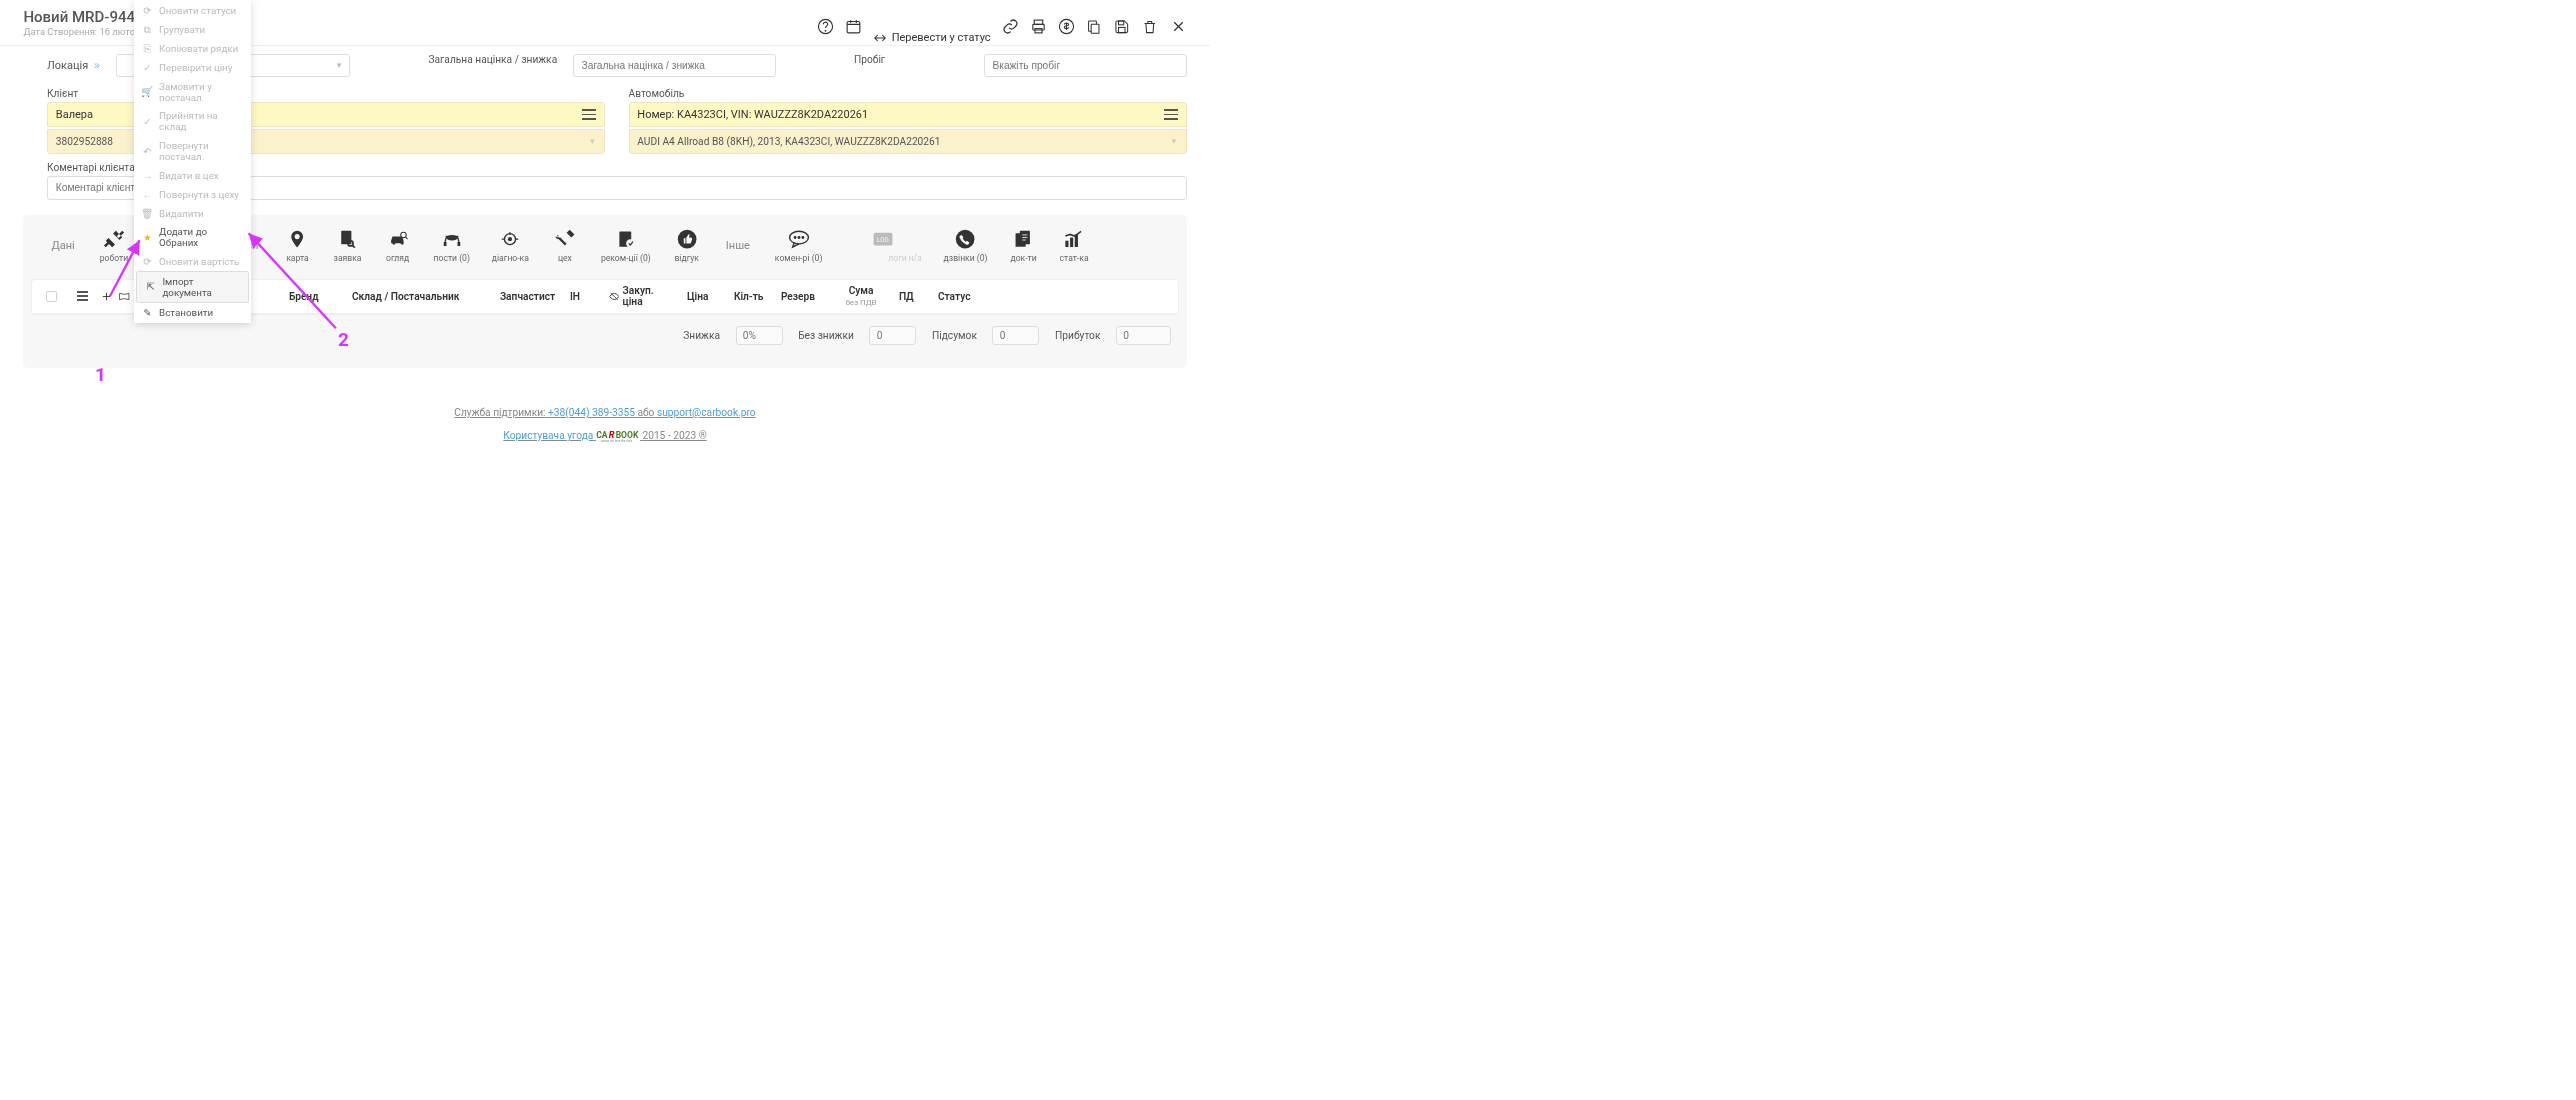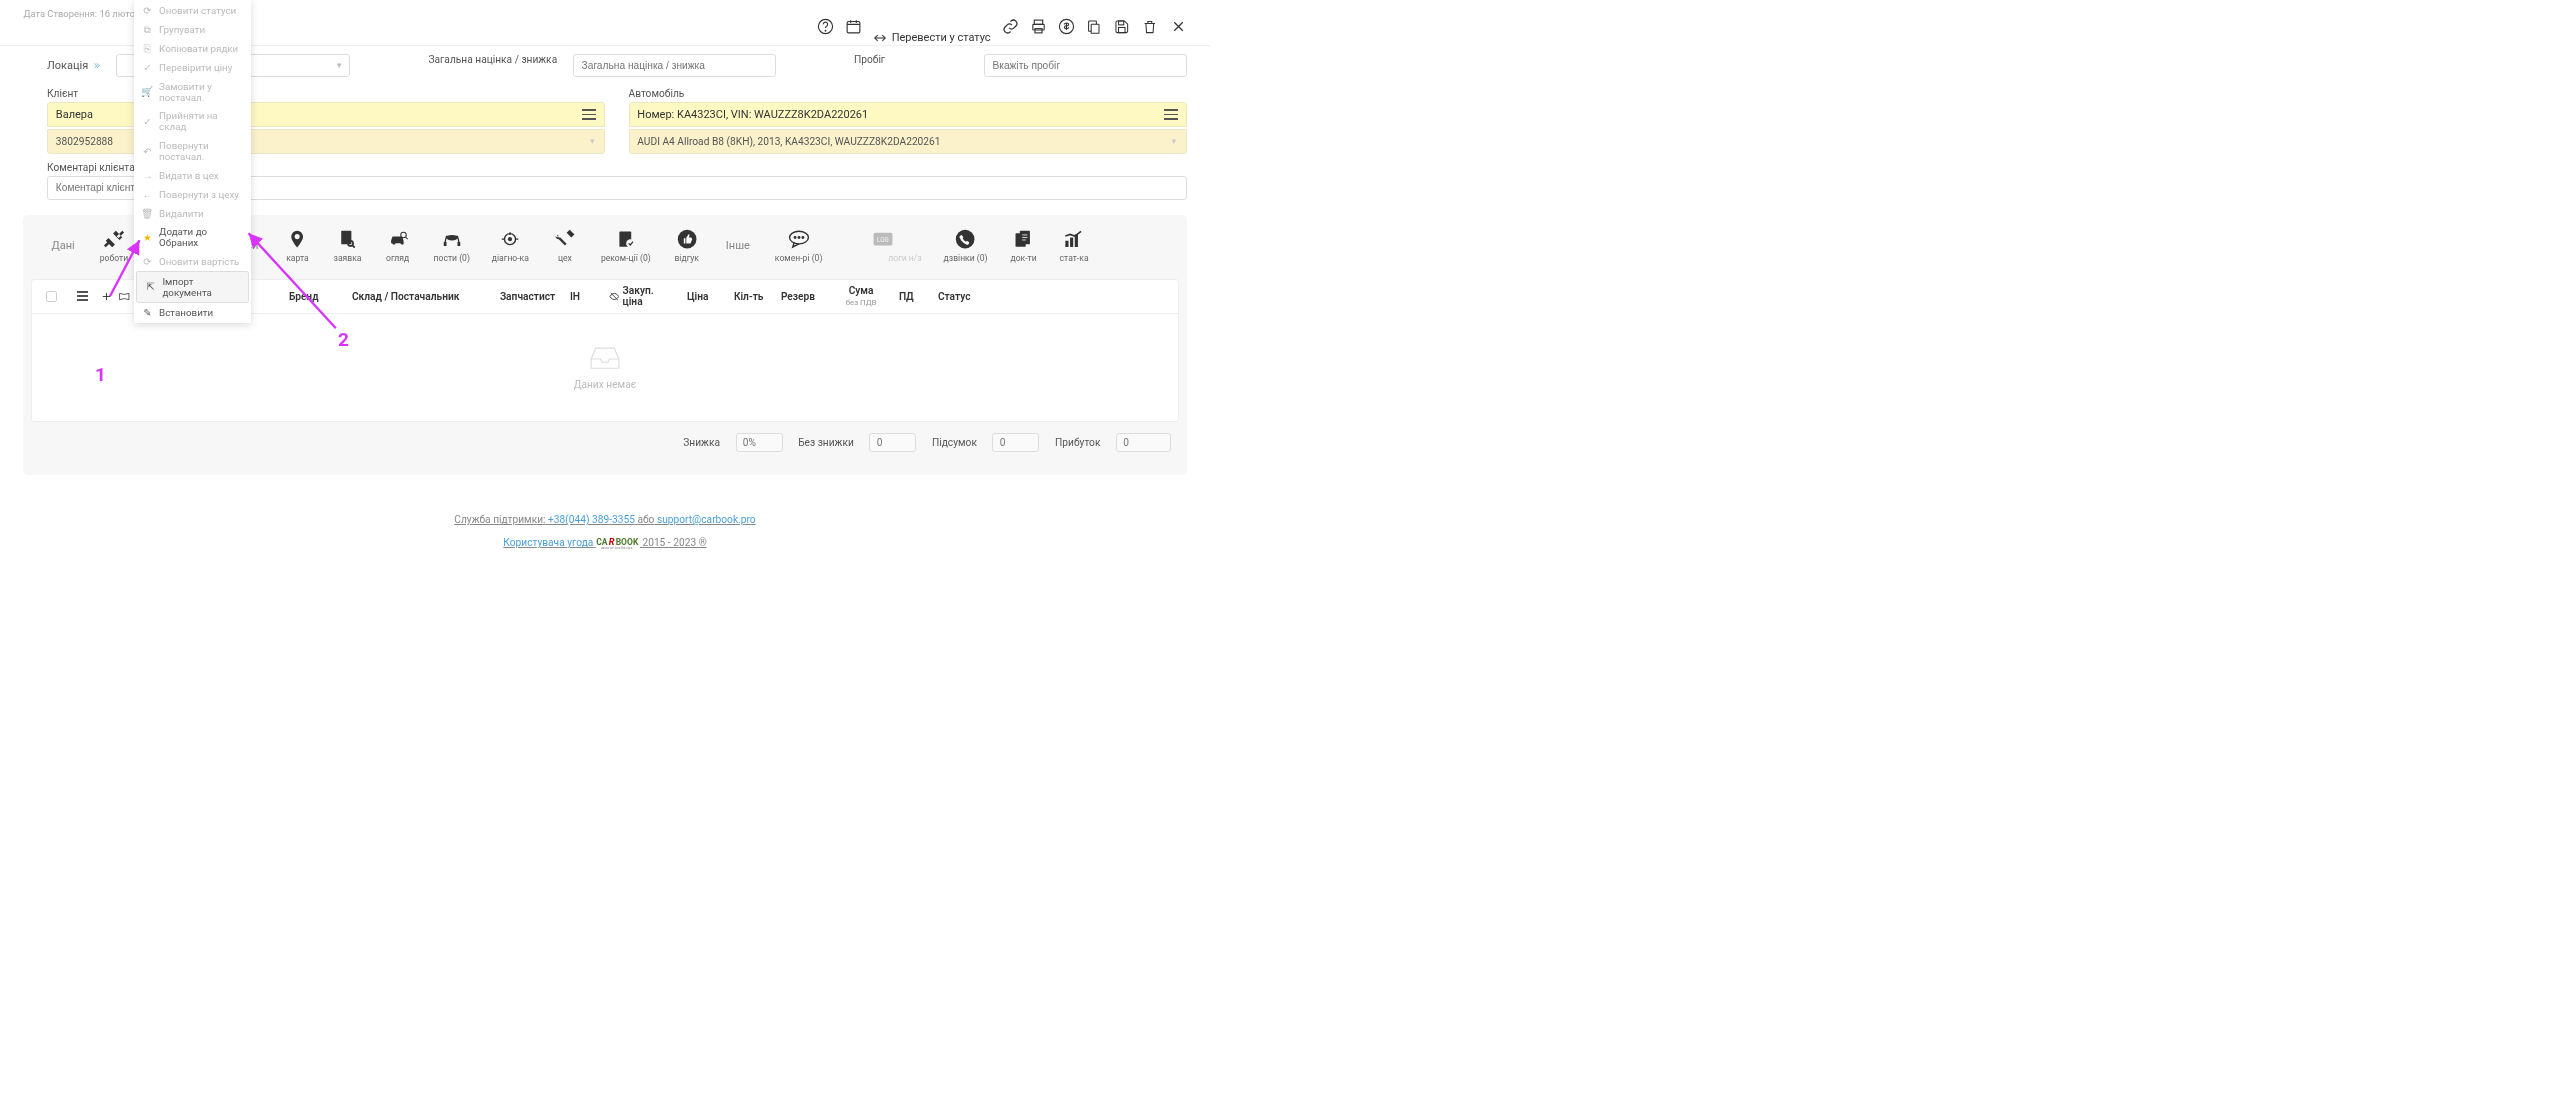--- a/index.html
+++ b/index.html
@@ -104,6 +104,16 @@
 
 <div class="header">
   <div class="header-left">
+    <div style="display:flex;align-items:center;gap:6.3px">
+      <span class="title">Новий MRD-944</span>
+      <span class="header-tags">
+        <span class="tag">К</span>
+        <span class="tag">У</span>
+        <span class="tag">ЗЗ</span>
+        <span class="tag">Р</span>
+        <span class="tag">ОВ</span>
+      </span>
+    </div>
     <div class="subtitle">Дата Створення: 16 лютого</div>
   </div>
   <div class="header-right">

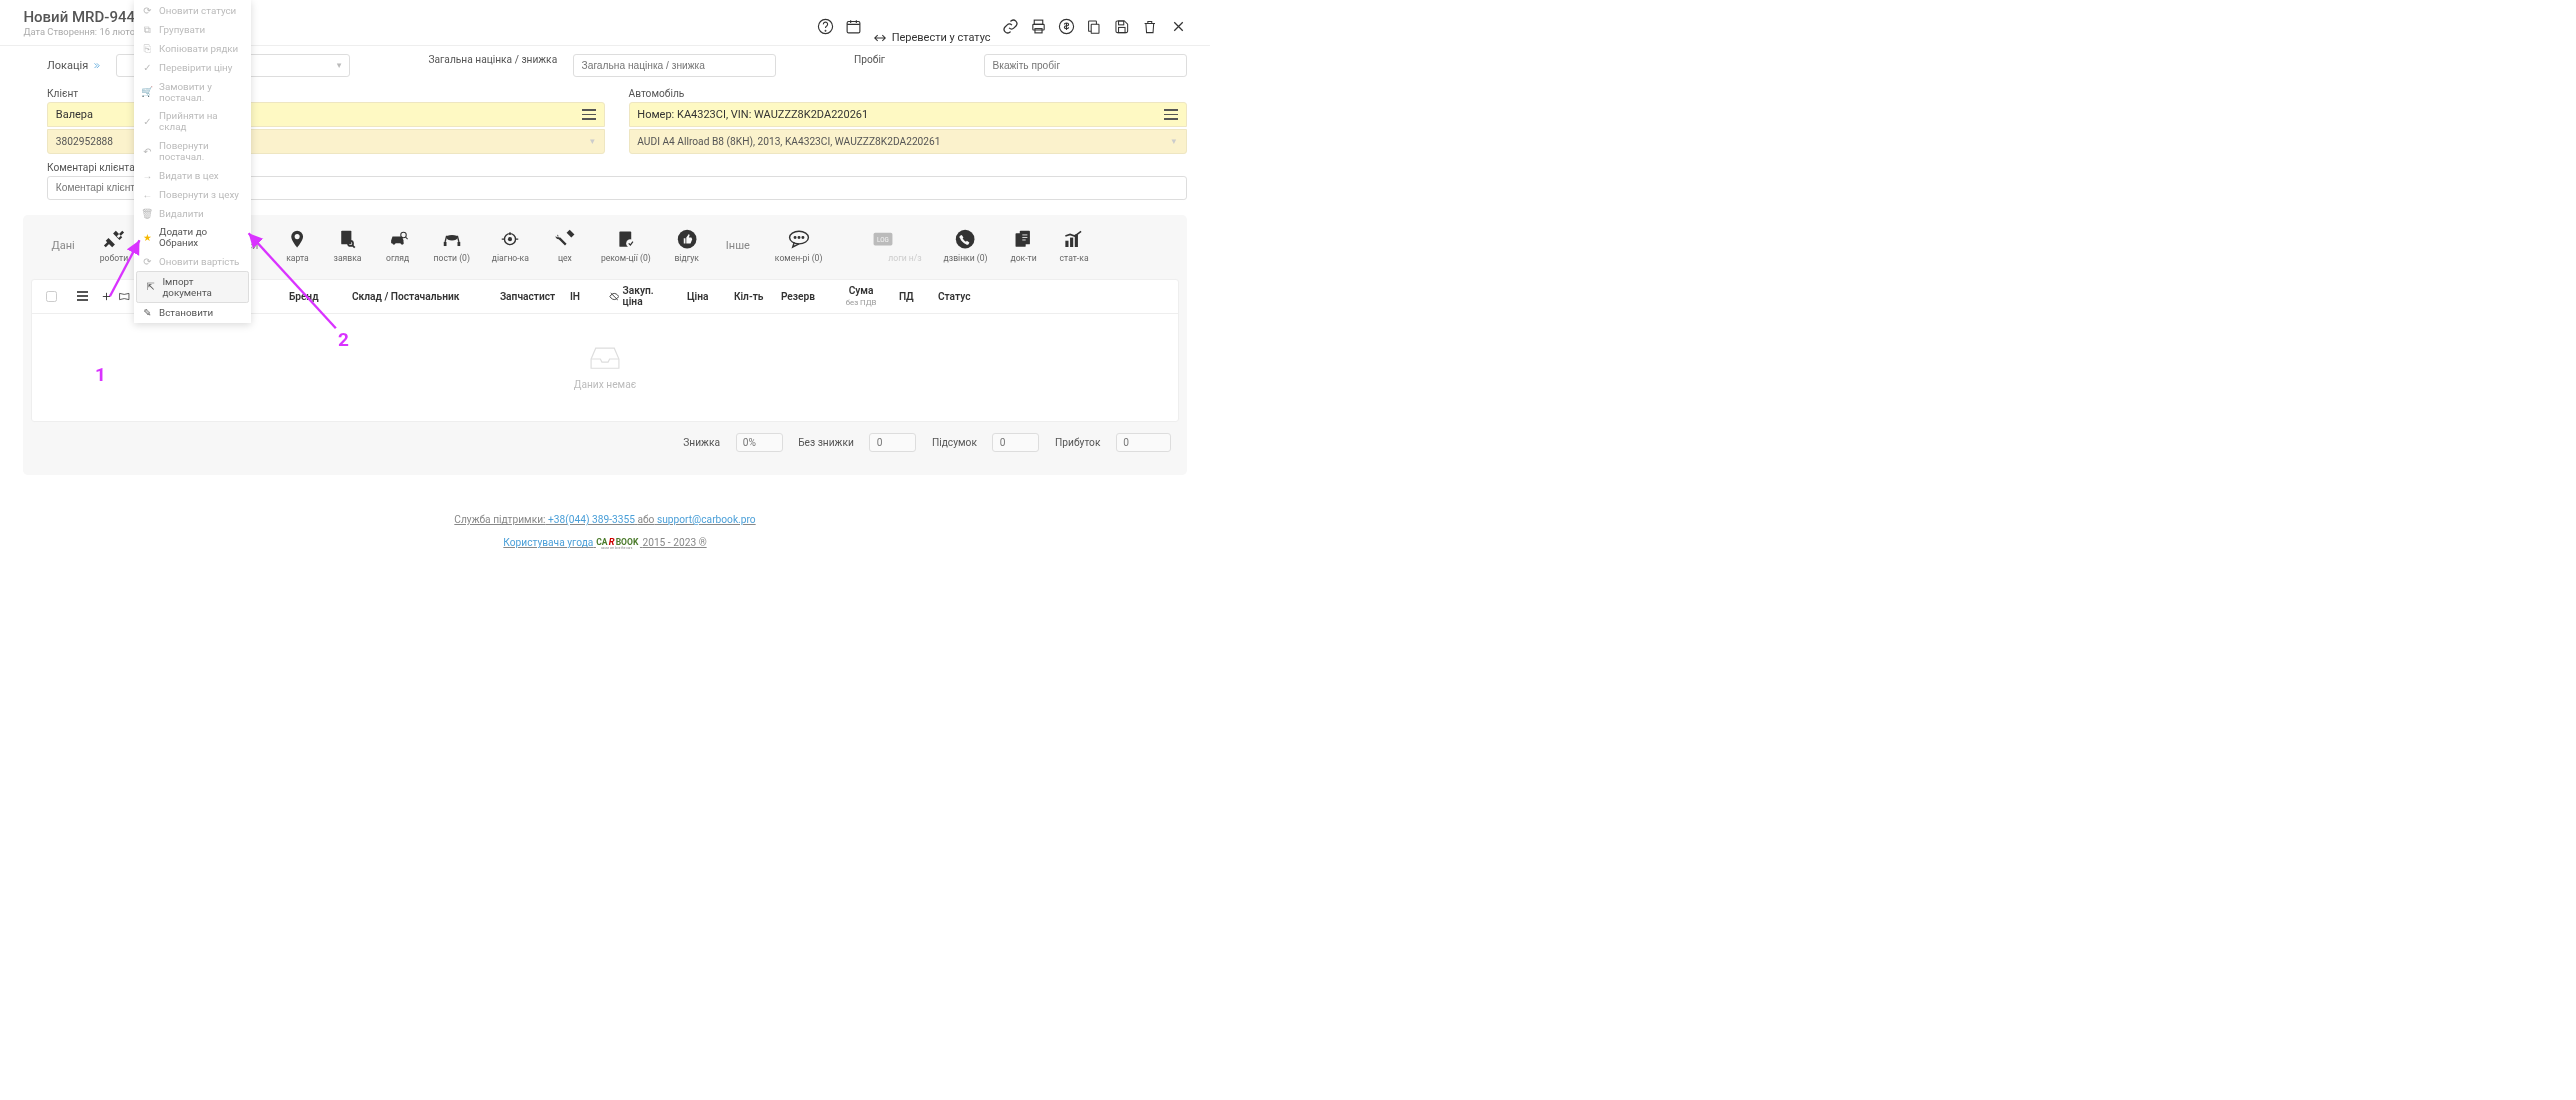--- a/index.html
+++ b/index.html
@@ -455,13 +455,6 @@
       <div class="th pd">ПД</div>
       <div class="th status">Статус</div>
     </div>
-    <div class="empty">
-      <svg width="34" height="28" viewBox="0 0 44 36" fill="none" stroke="#ddd" stroke-width="1.5">
-            <path d="M4 18l6-14h24l6 14v12H4V18z"></path>
-            <path d="M4 18h12l2 4h8l2-4h12"></path>
-          </svg>
-      <span>Даних немає</span>
-    </div>
   </div>
 
   <div class="totals">

